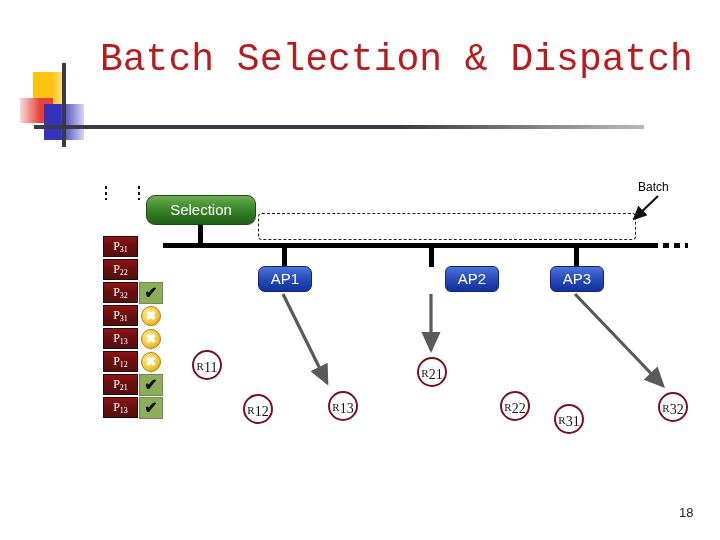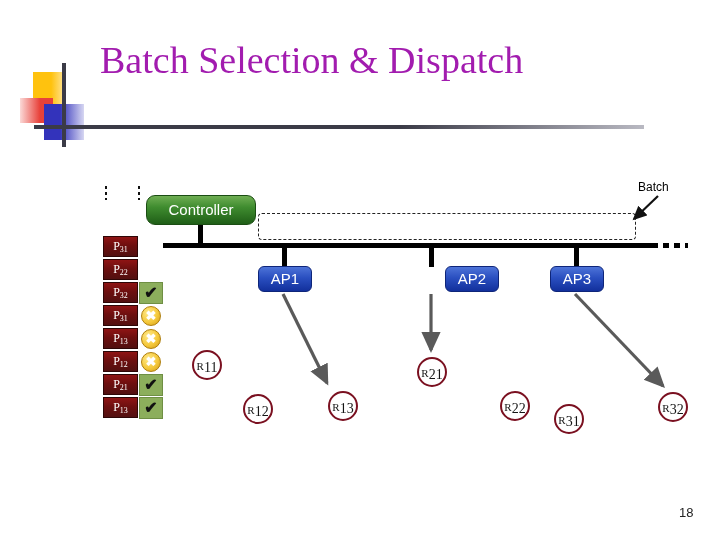--- a/index.html
+++ b/index.html
@@ -48,8 +48,8 @@
     position: absolute;
     left: 100px; top: 38px;
     font-size: 38px;
-    color: #a21caf;
-    font-family: Liberation Serif, serif;
+    color: #b91c1c;
+    font-family: Liberation Mono, monospace;
     letter-spacing: 0px;
     white-space: nowrap;
   }

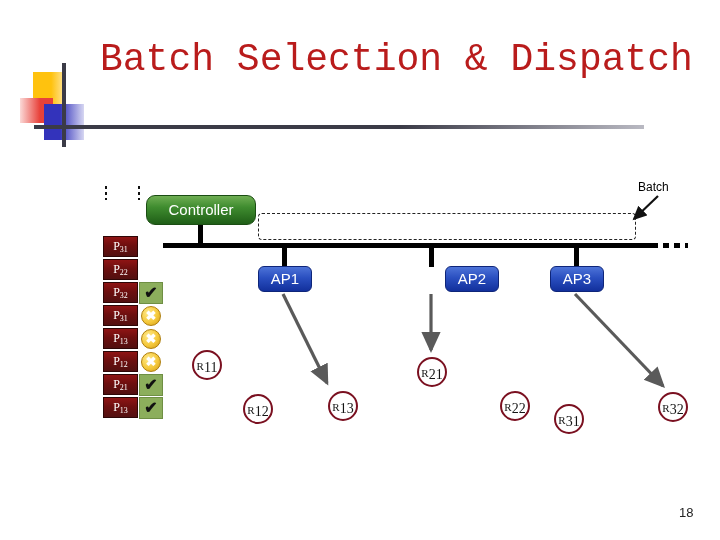--- a/index.html
+++ b/index.html
@@ -295,7 +295,7 @@
       </div>
     </div>
 
-  <div class="controller">Controller</div>
+  <div class="controller">Selection</div>
 
   <div class="drop" style="left:198px; top:225px; height:19px;"></div>
 

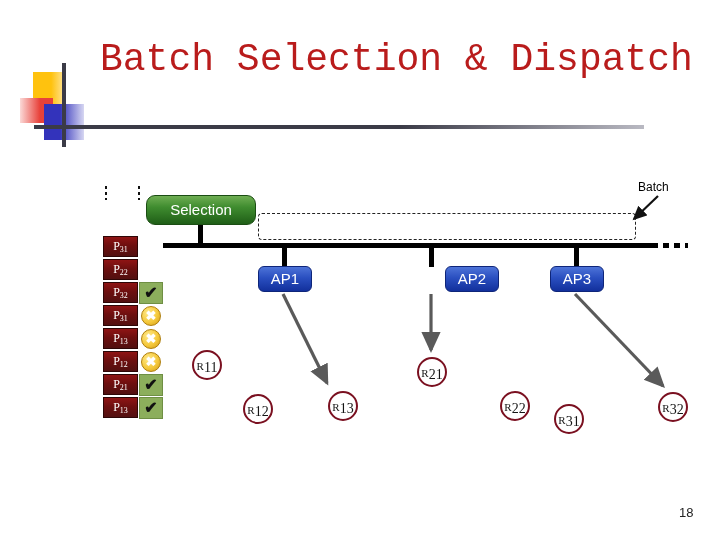--- a/index.html
+++ b/index.html
@@ -310,7 +310,7 @@
   <div class="batch-label">Batch</div>
 
   <div id="ap-layer">
-      <div class="ap" style="left: 258px; top: 266px;">AP1</div>
+      <div class="ap" style="left: 258px; top: 266px; border-radius: 7px;">AP1</div>
       <div class="ap" style="left: 405px; top: 266px; margin-left: 40px;">AP2</div>
       <div class="ap" style="left: 550px; top: 266px;">AP3</div>
     </div>

